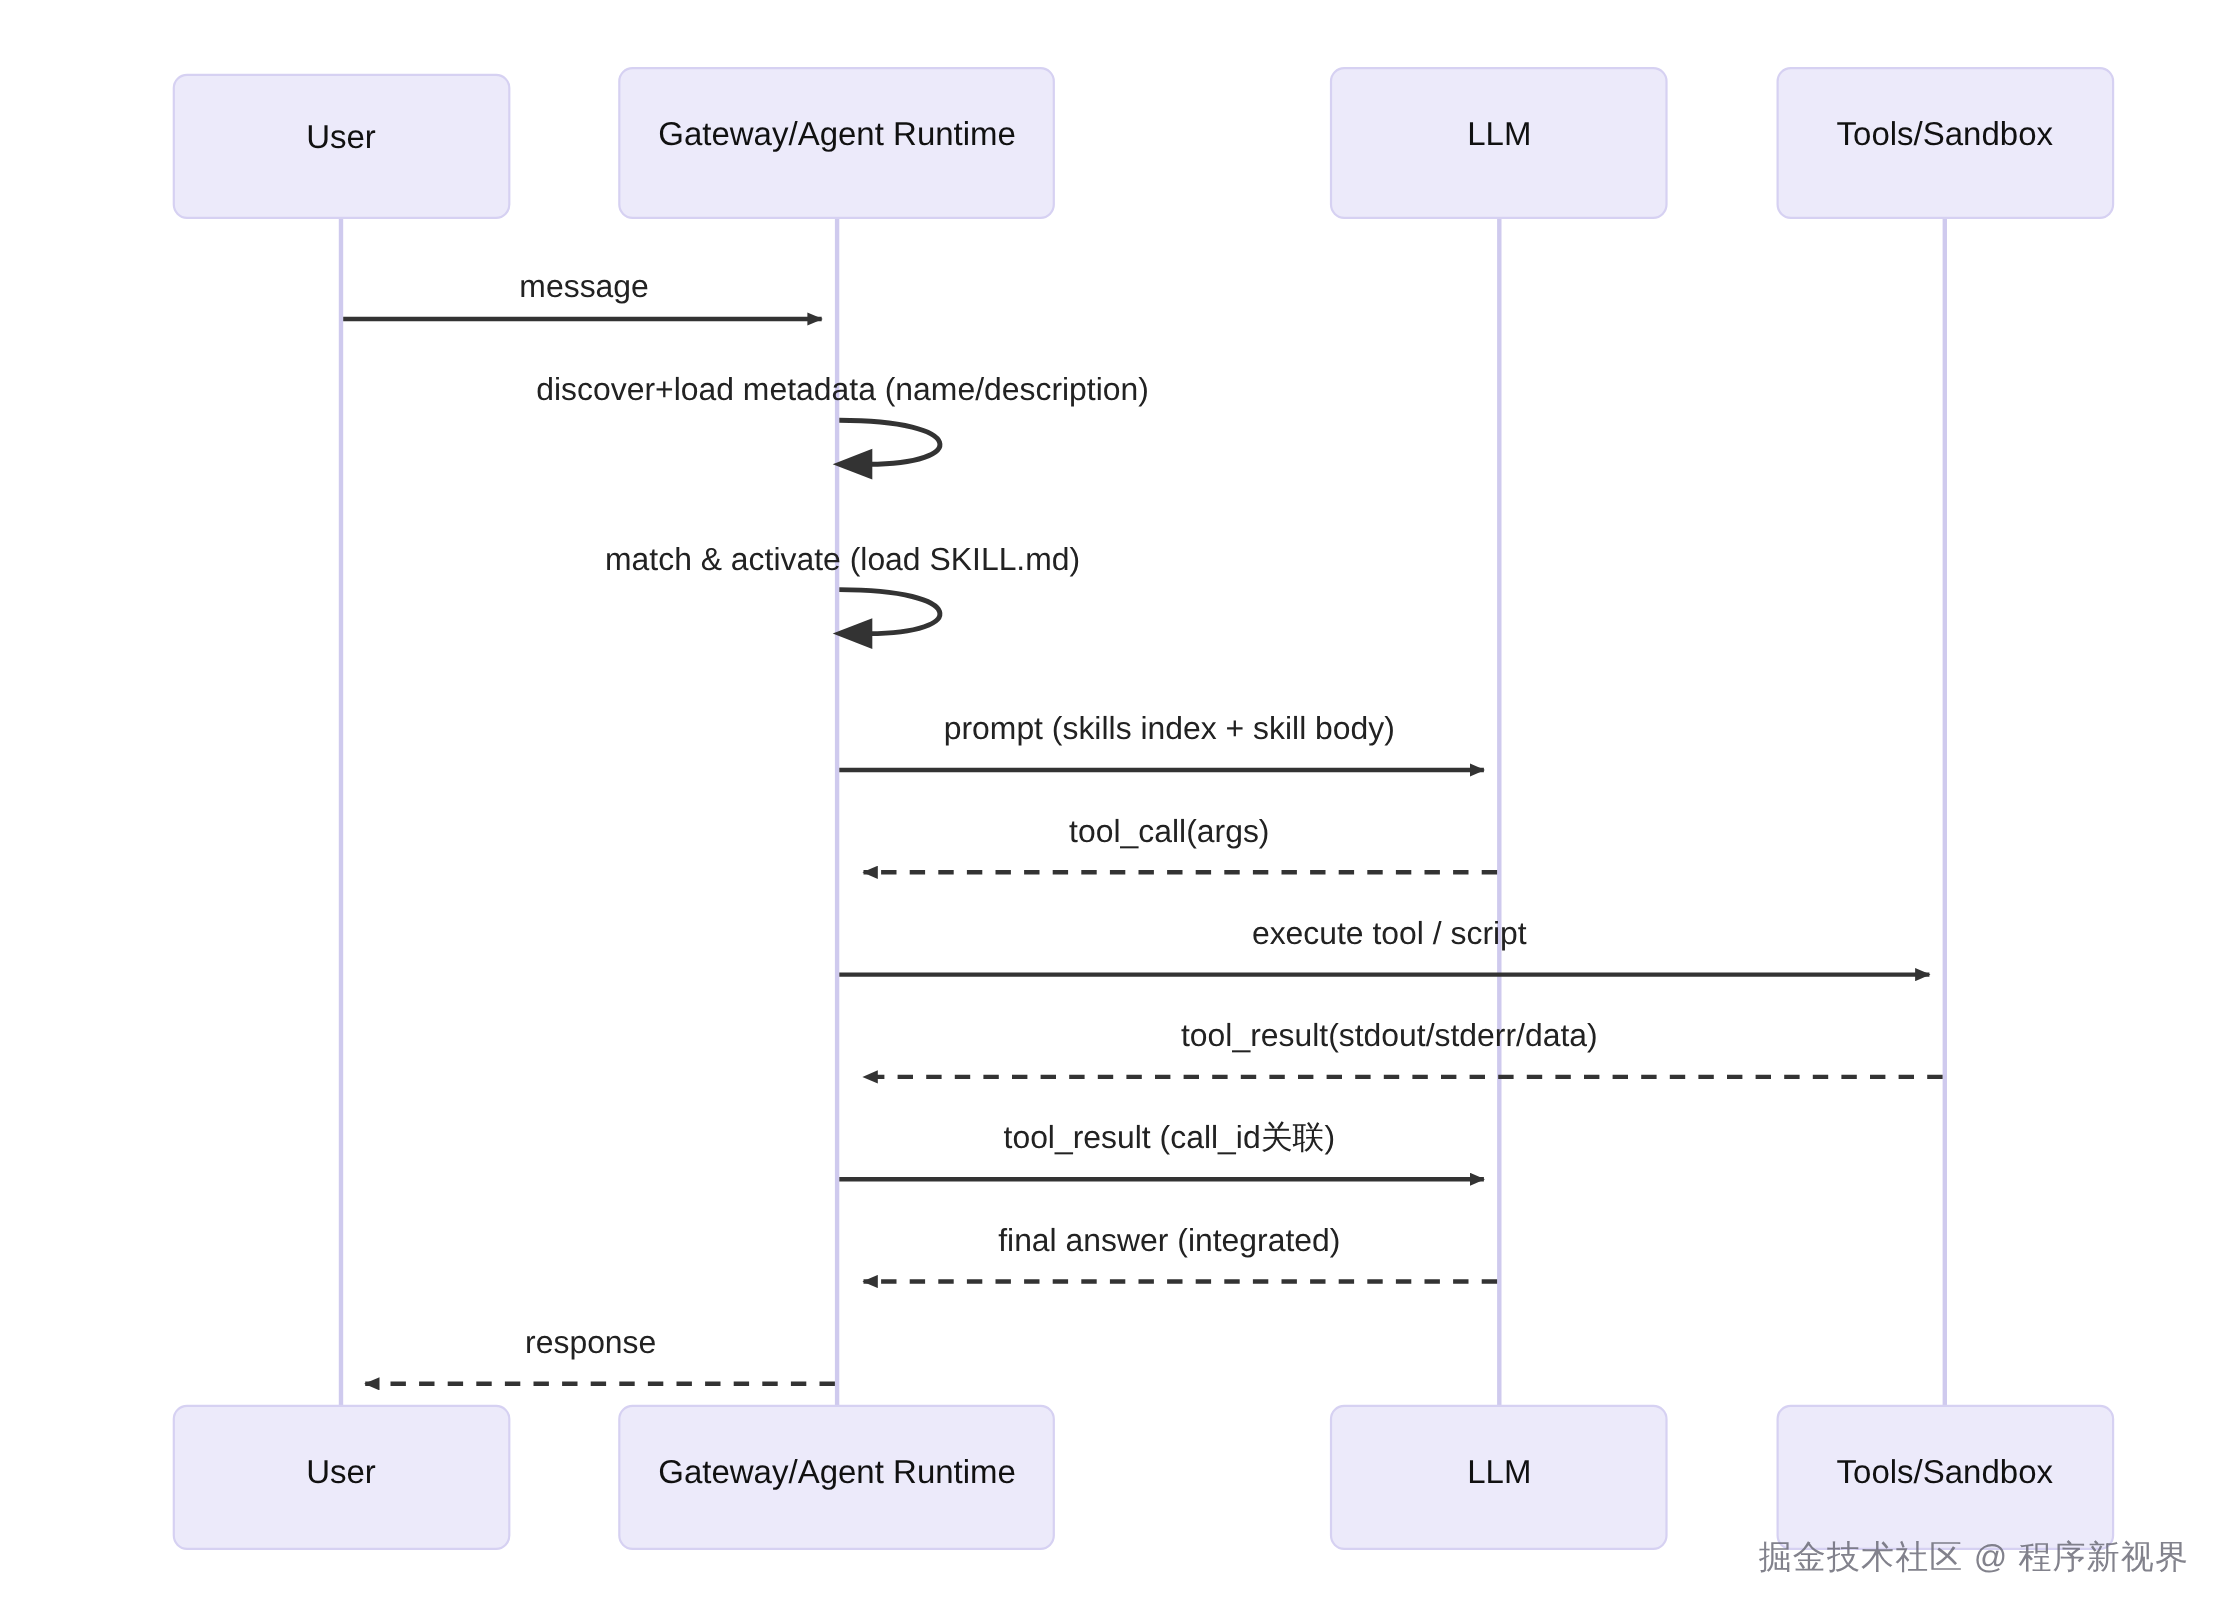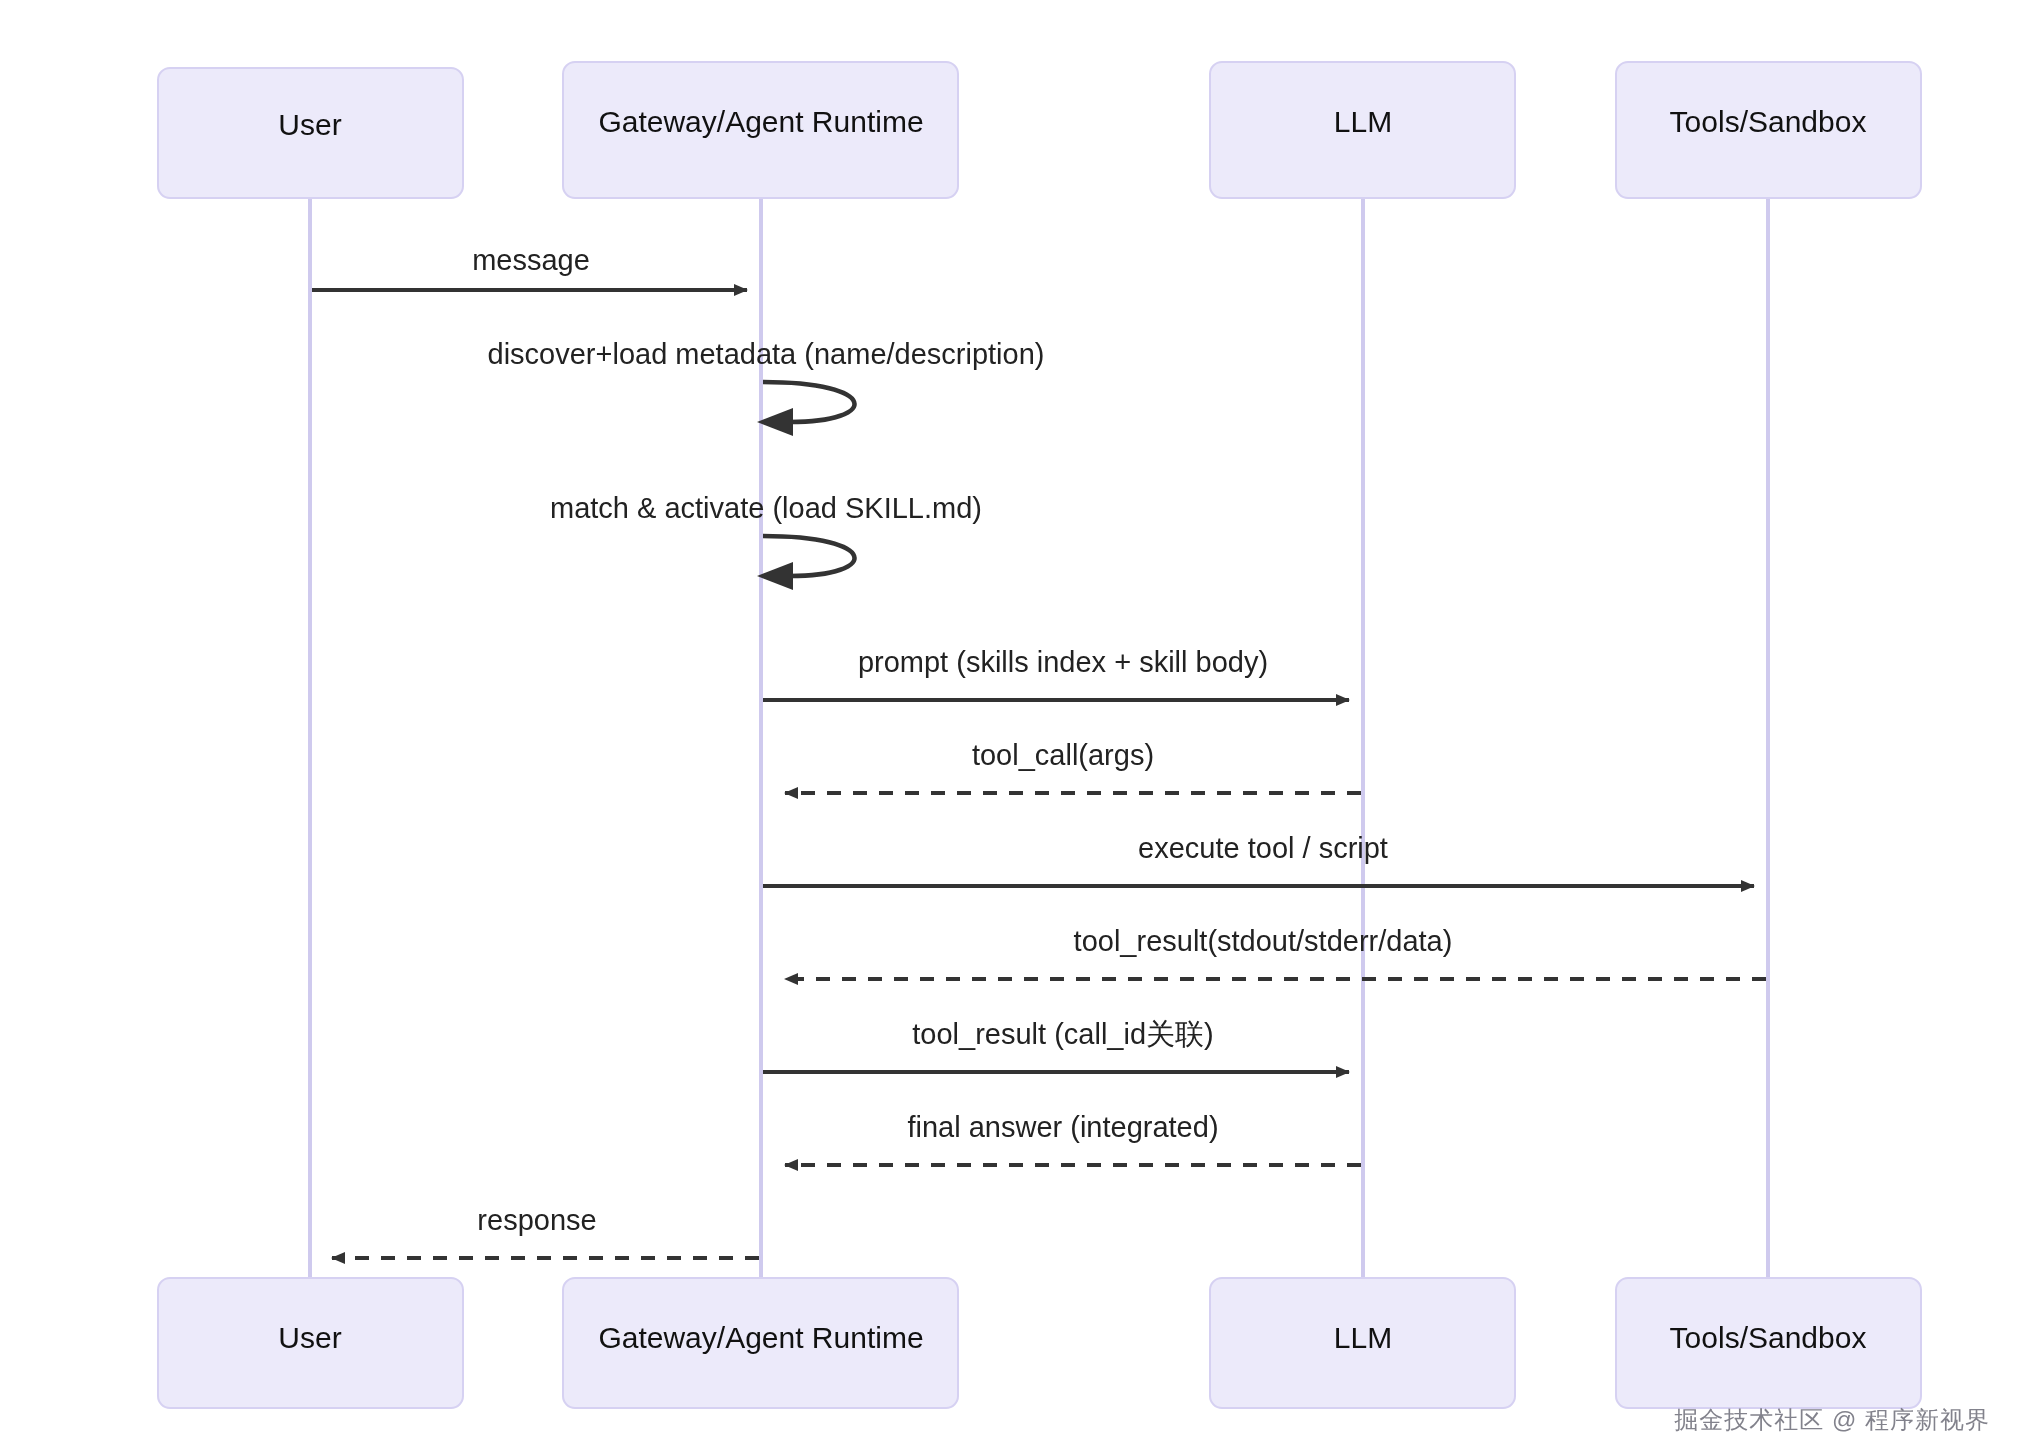--- a/index.html
+++ b/index.html
@@ -73,7 +73,7 @@
     right: 34px;
     bottom: 18px;
     font-family: "Liberation Sans", "DejaVu Sans", sans-serif;
-    font-size: 24px;
+    font-size: 30px;
     color: #6d6d78;
     letter-spacing: 1px;
     white-space: nowrap;

